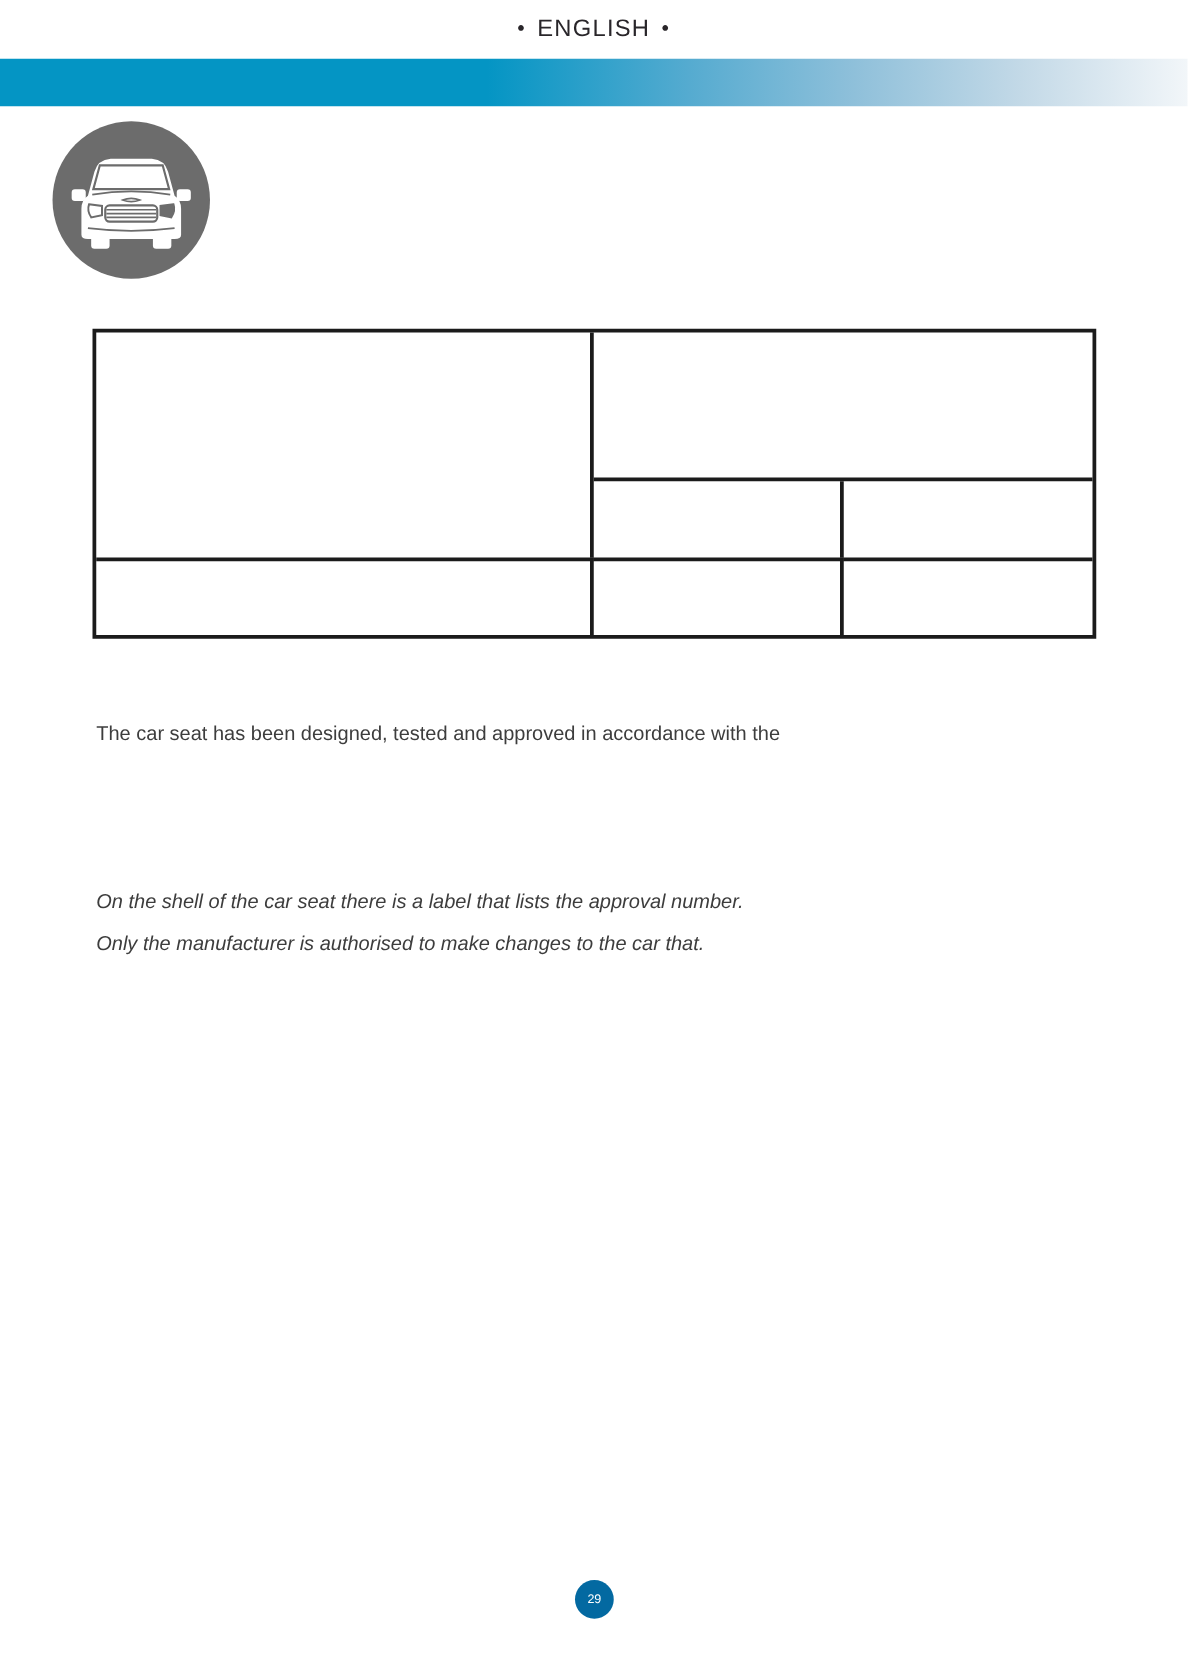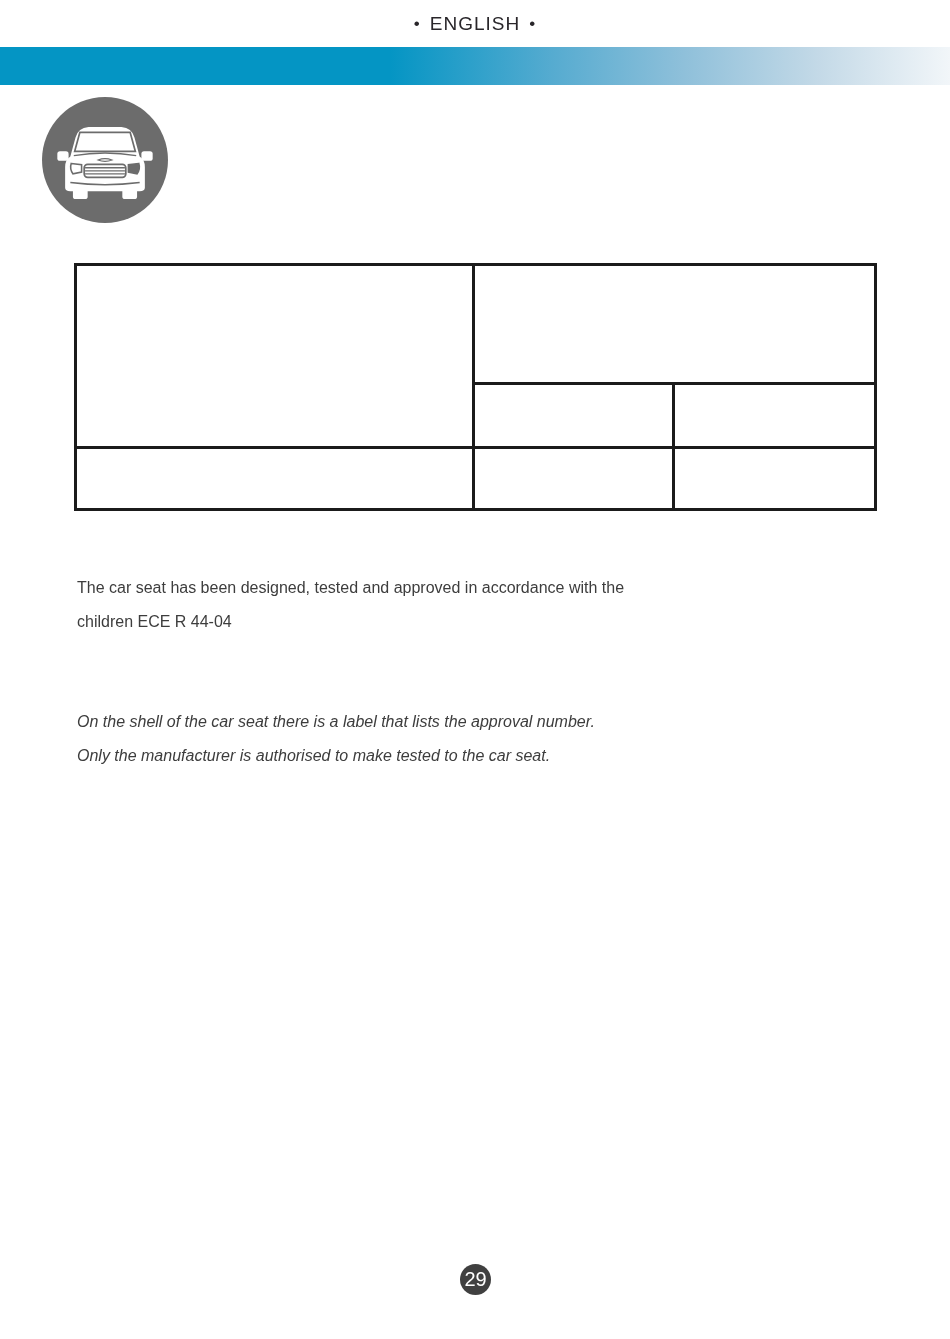--- a/index.html
+++ b/index.html
@@ -132,7 +132,6 @@
 
 <div class="para para-1">
   <div>The car seat has been designed, tested and approved in accordance with the</div>
-  <div>children ECE R 44-04</div>
 </div>
 
 <div class="para para-2">

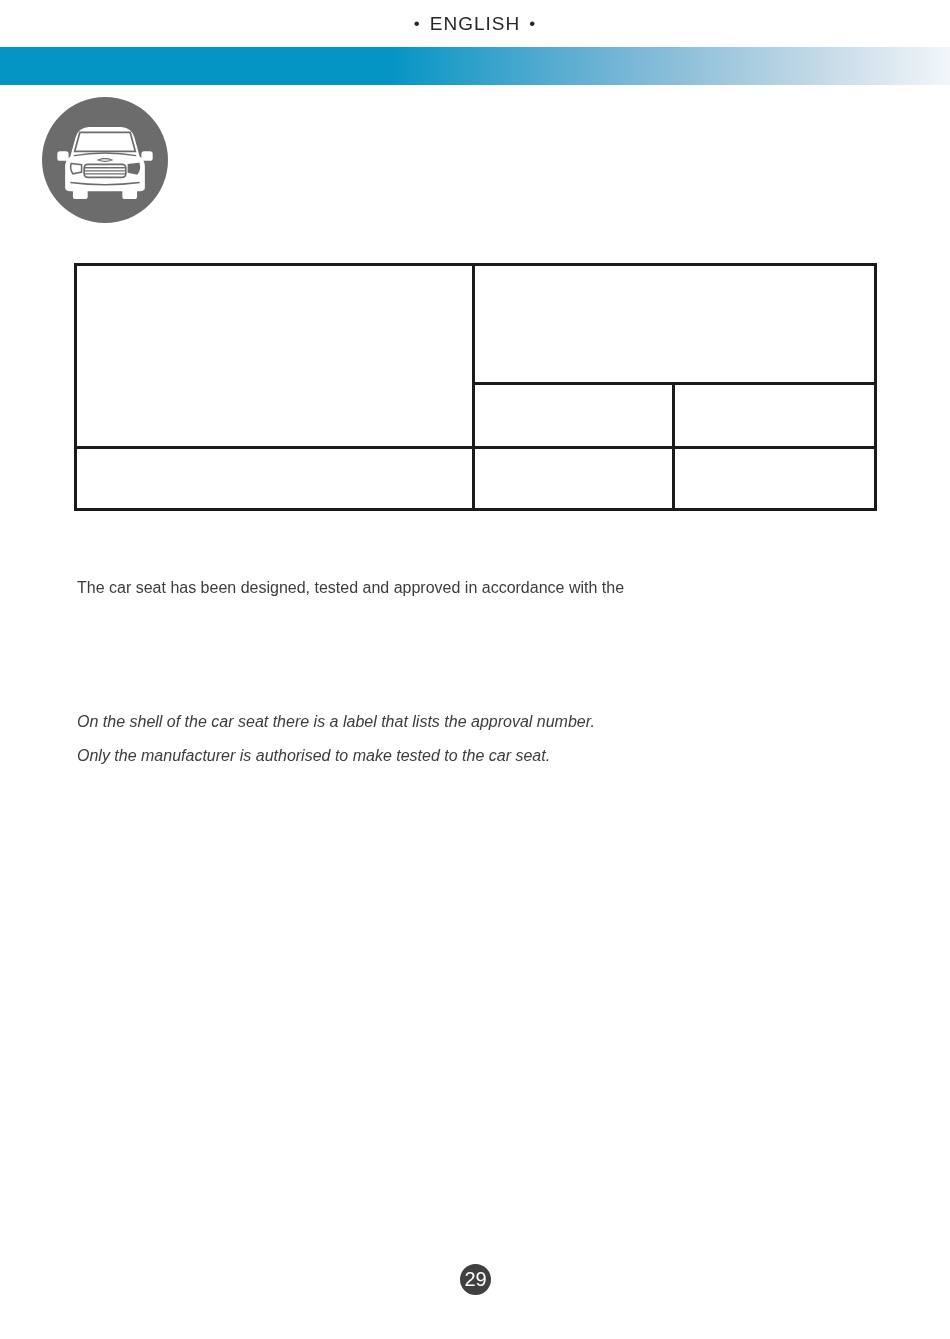--- a/index.html
+++ b/index.html
@@ -136,7 +136,7 @@
 
 <div class="para para-2">
   <div>On the shell of the car seat there is a label that lists the approval number.</div>
-  <div>Only the manufacturer is authorised to make tested to the car seat.</div>
+  <div>Only the manufacturer is authorised to make changes to the car that.</div>
 </div>
 
 <div class="page-number-badge">

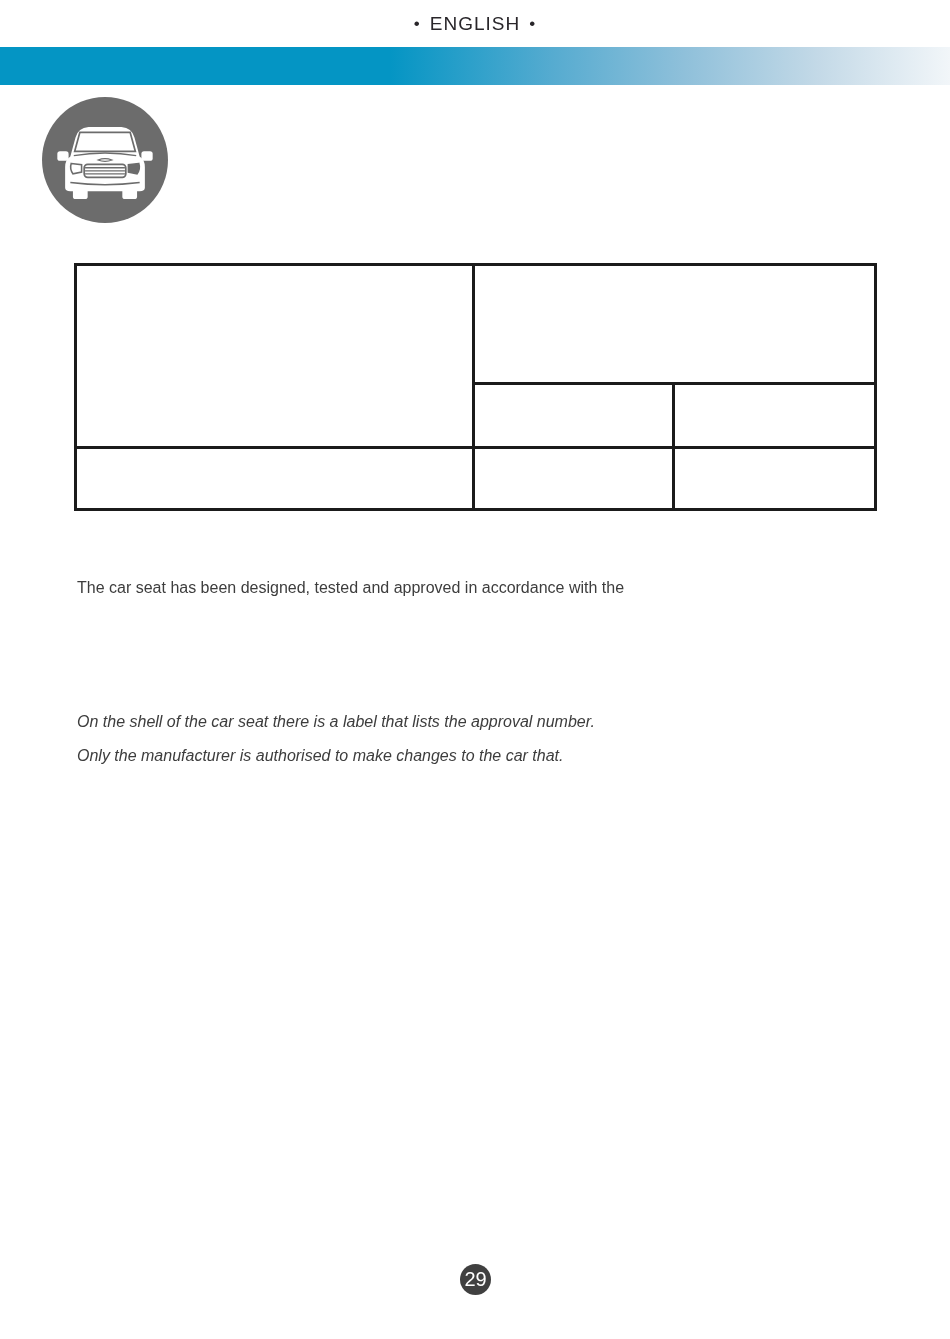--- a/index.html
+++ b/index.html
@@ -74,9 +74,9 @@
     position: absolute; left: 460px; top: 1264px;
     width: 31px; height: 31px;
     border-radius: 50%;
-    background: #404040;
+    background: #0369a1;
     color: #ffffff;
-    font-size: 20px;
+    font-size: 10px;
     display: flex; align-items: center; justify-content: center;
   }
 </style>

